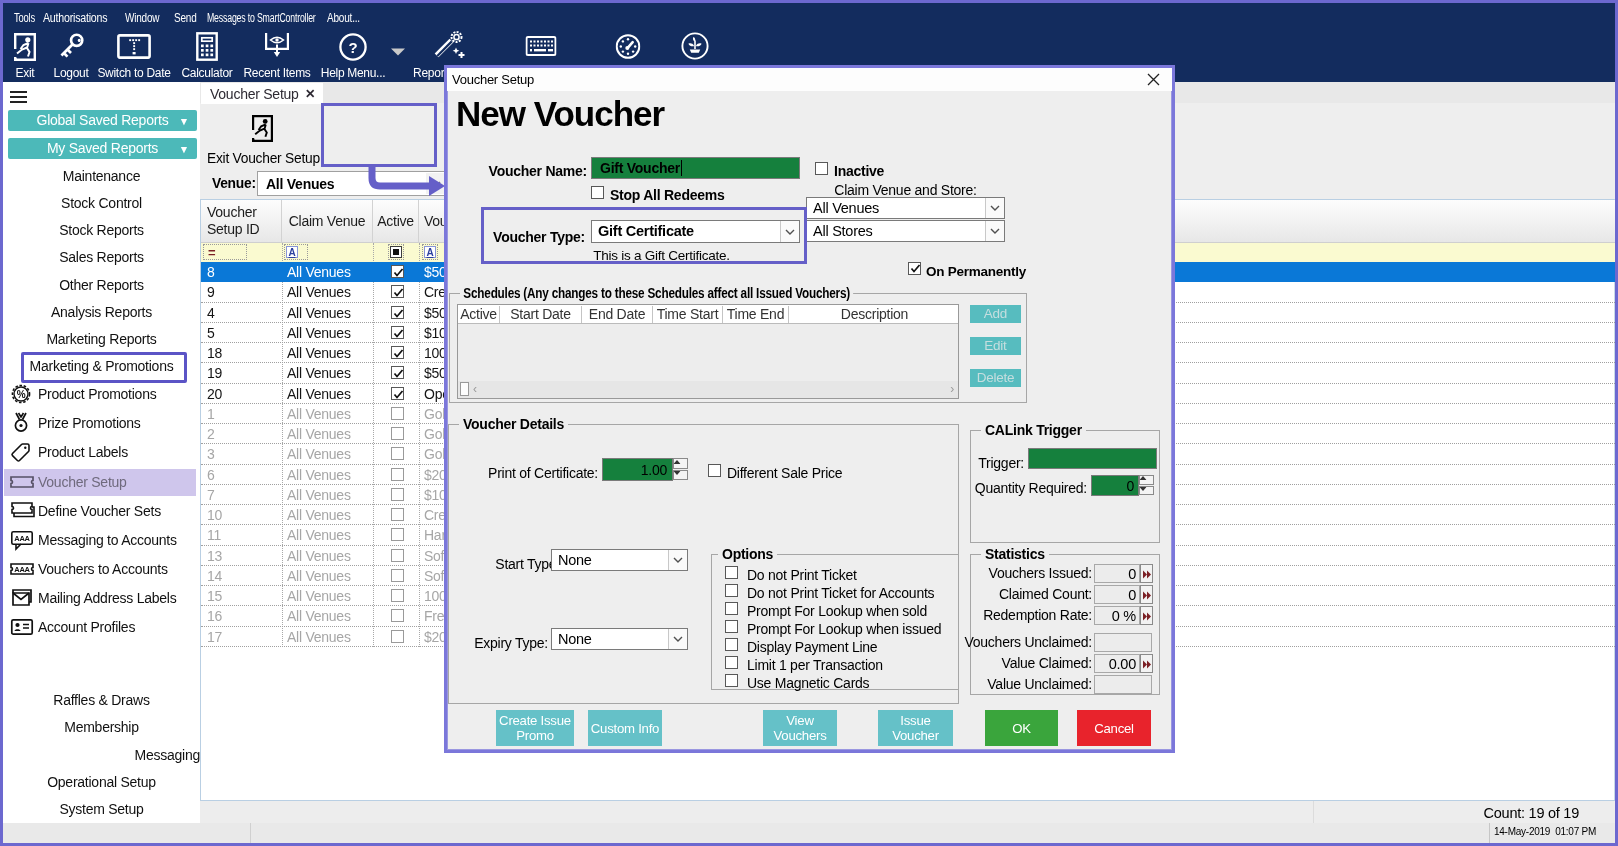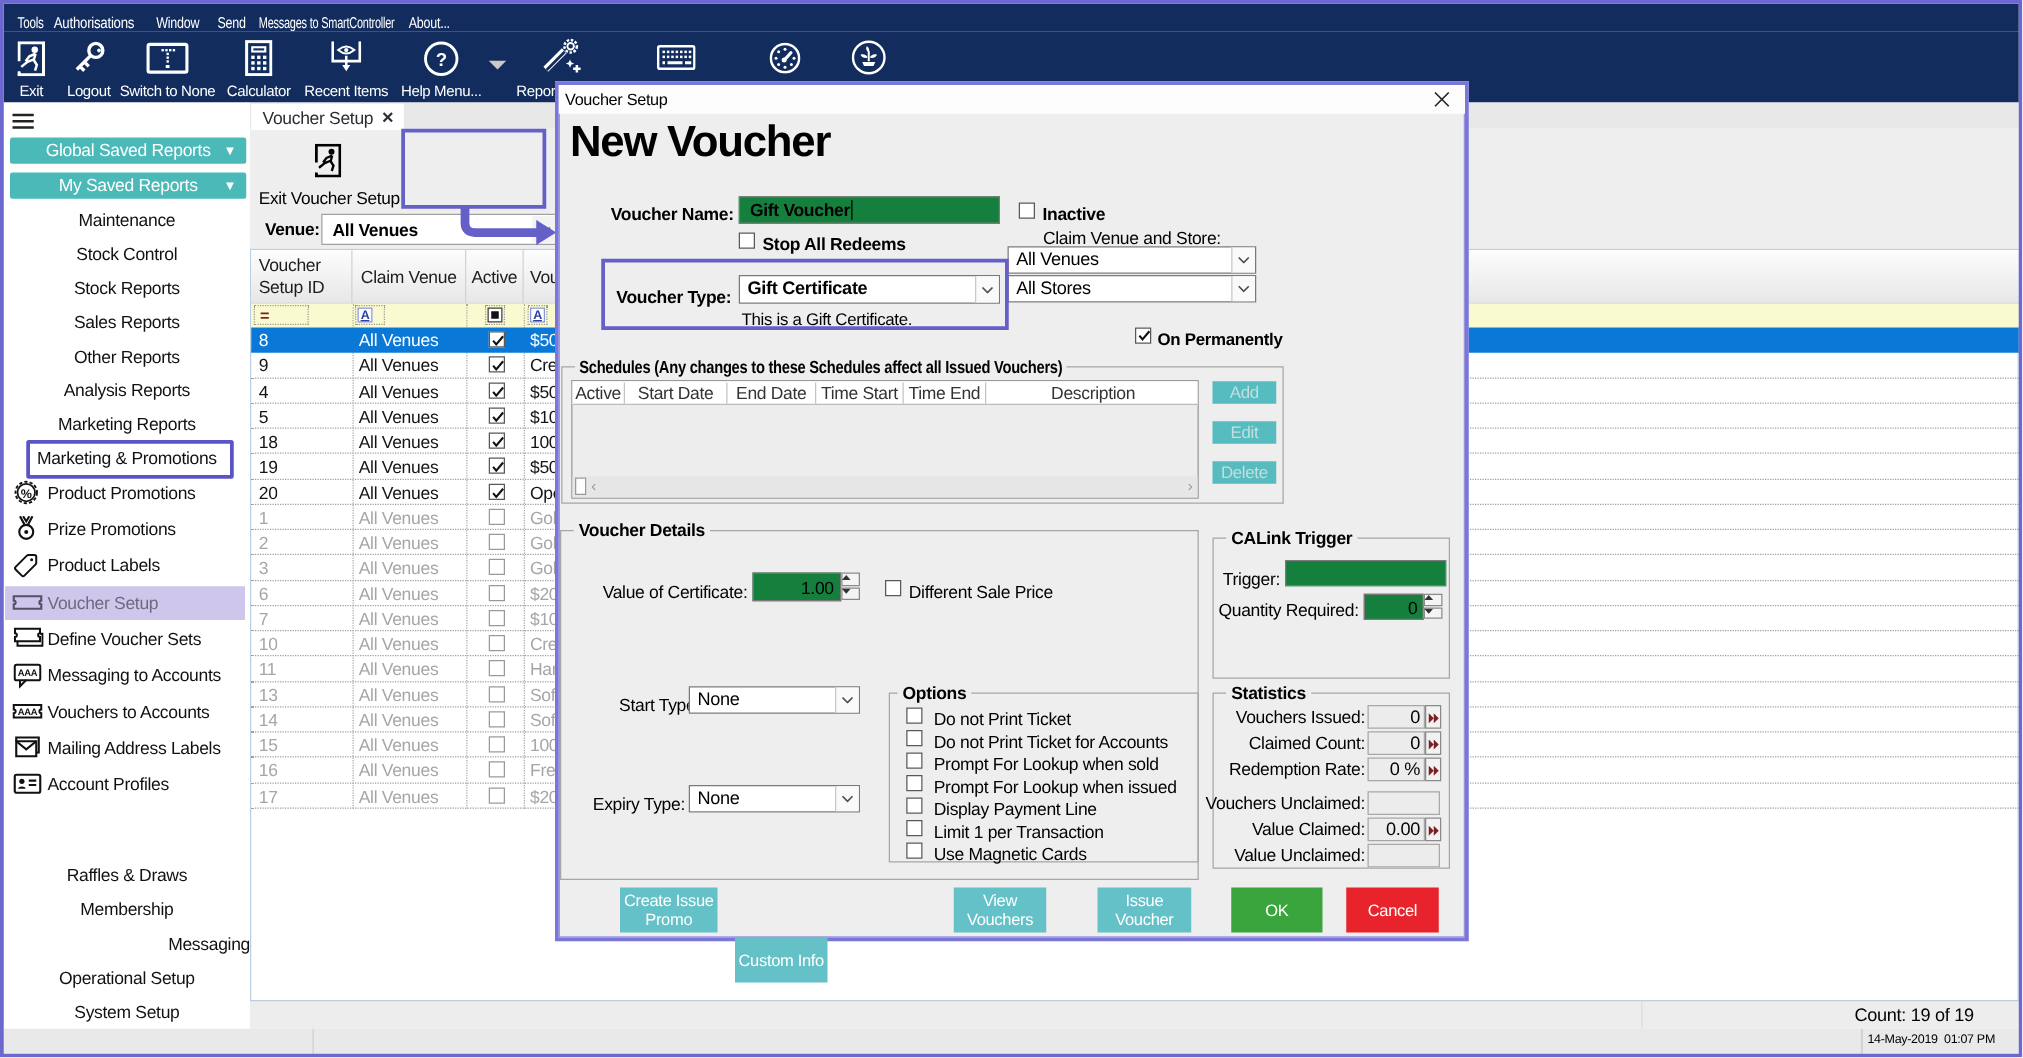--- a/index.html
+++ b/index.html
@@ -110,7 +110,7 @@
             <rect x="15.6" y="19" width="3" height="2.4"></rect>
           </g>
         </svg>
-        <span class="lbl">Switch to None</span>
+        <span class="lbl">Switch to Date</span>
       </div>
 <div class="titem" style="left:178px;top:0px;width:52px;height:57px;">
         <svg width="22" height="29" viewBox="0 0 22 29" style="top:7px">

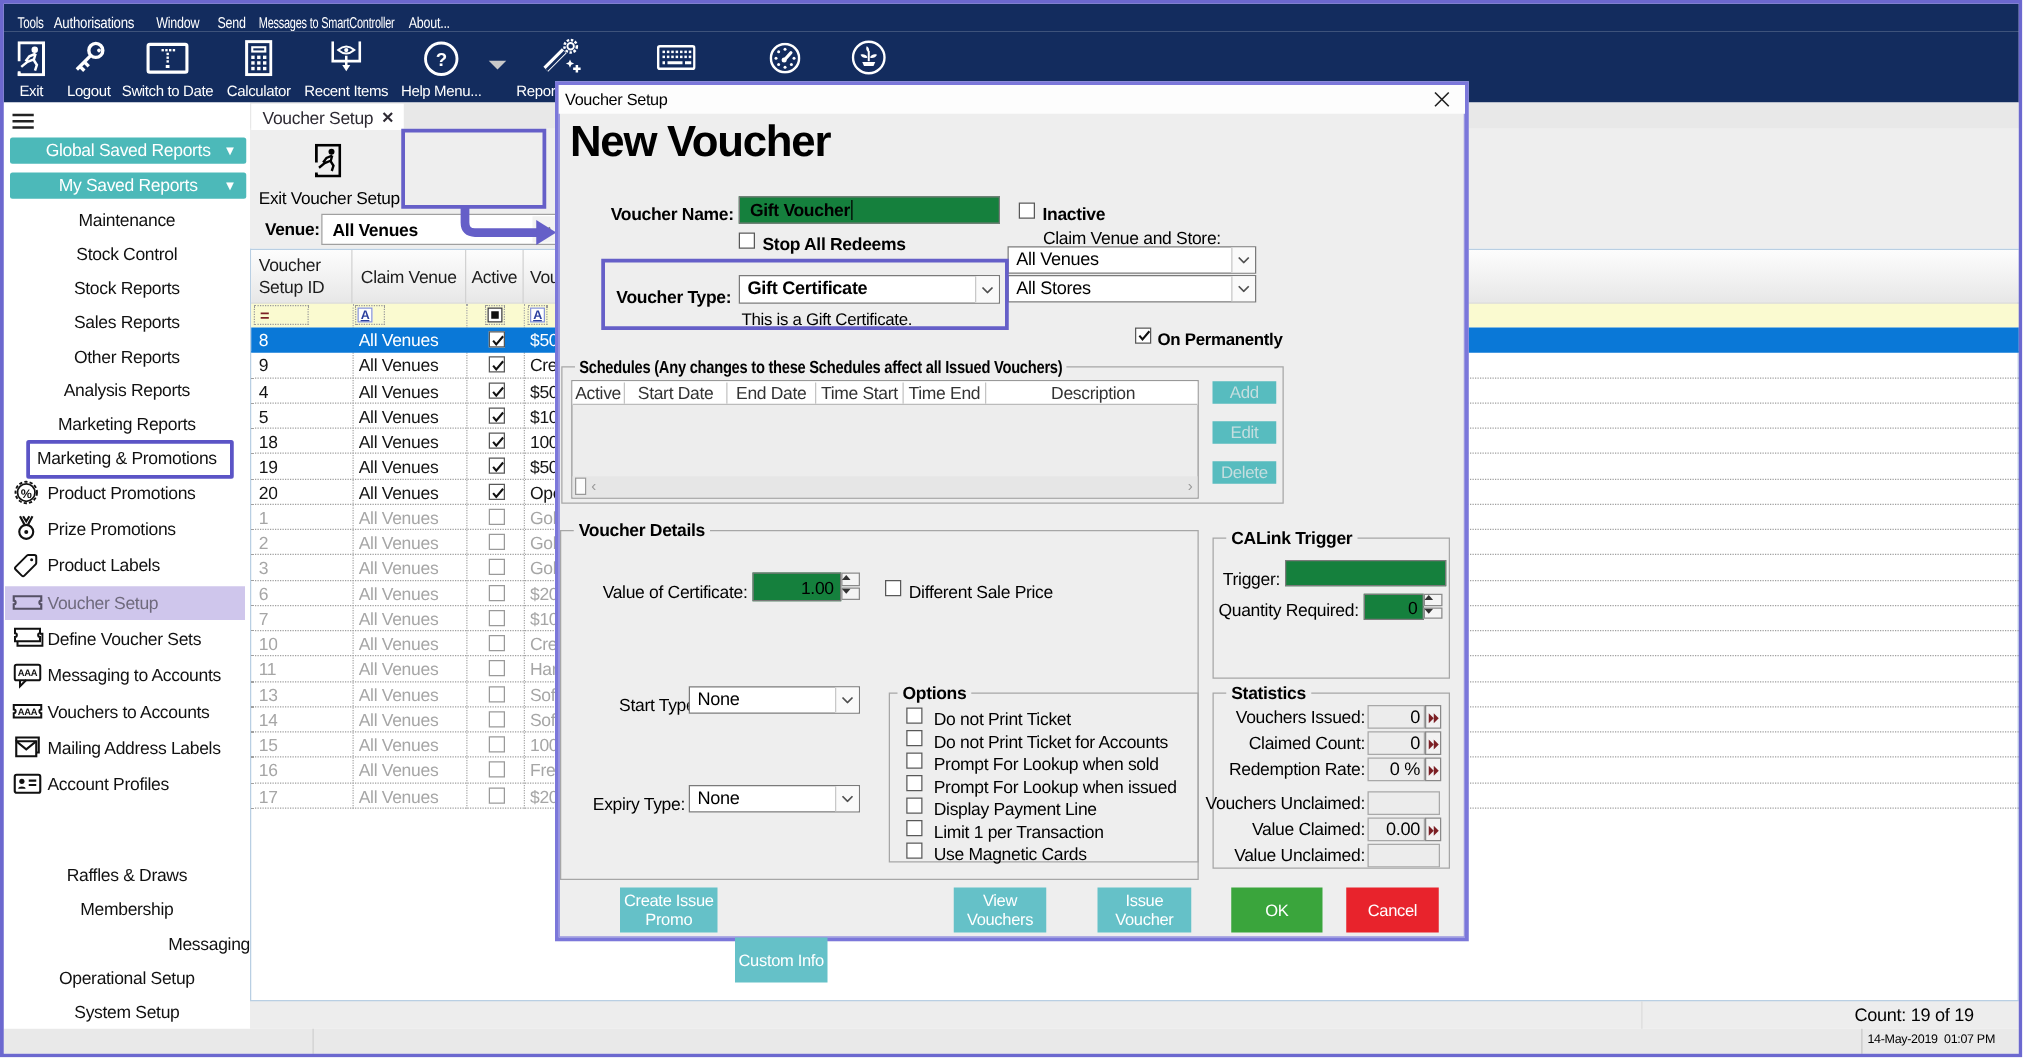--- a/index.html
+++ b/index.html
@@ -594,7 +594,7 @@
 <div class="g" style="left:1px;top:356px;width:511px;height:280px;">
         <span class="glab">Voucher Details</span>
       </div>
-<div class="rlab" style="left:0px;width:151px;top:397px;">Value of Certificate:</div>
+<div class="rlab" style="left:0px;width:151px;top:397px;">Print of Certificate:</div>
 <div class="inp" style="left:155px;top:390px;width:71px;height:23px;">
         <span style="position:absolute;right:5px;top:3px;">1.00</span>
       </div>

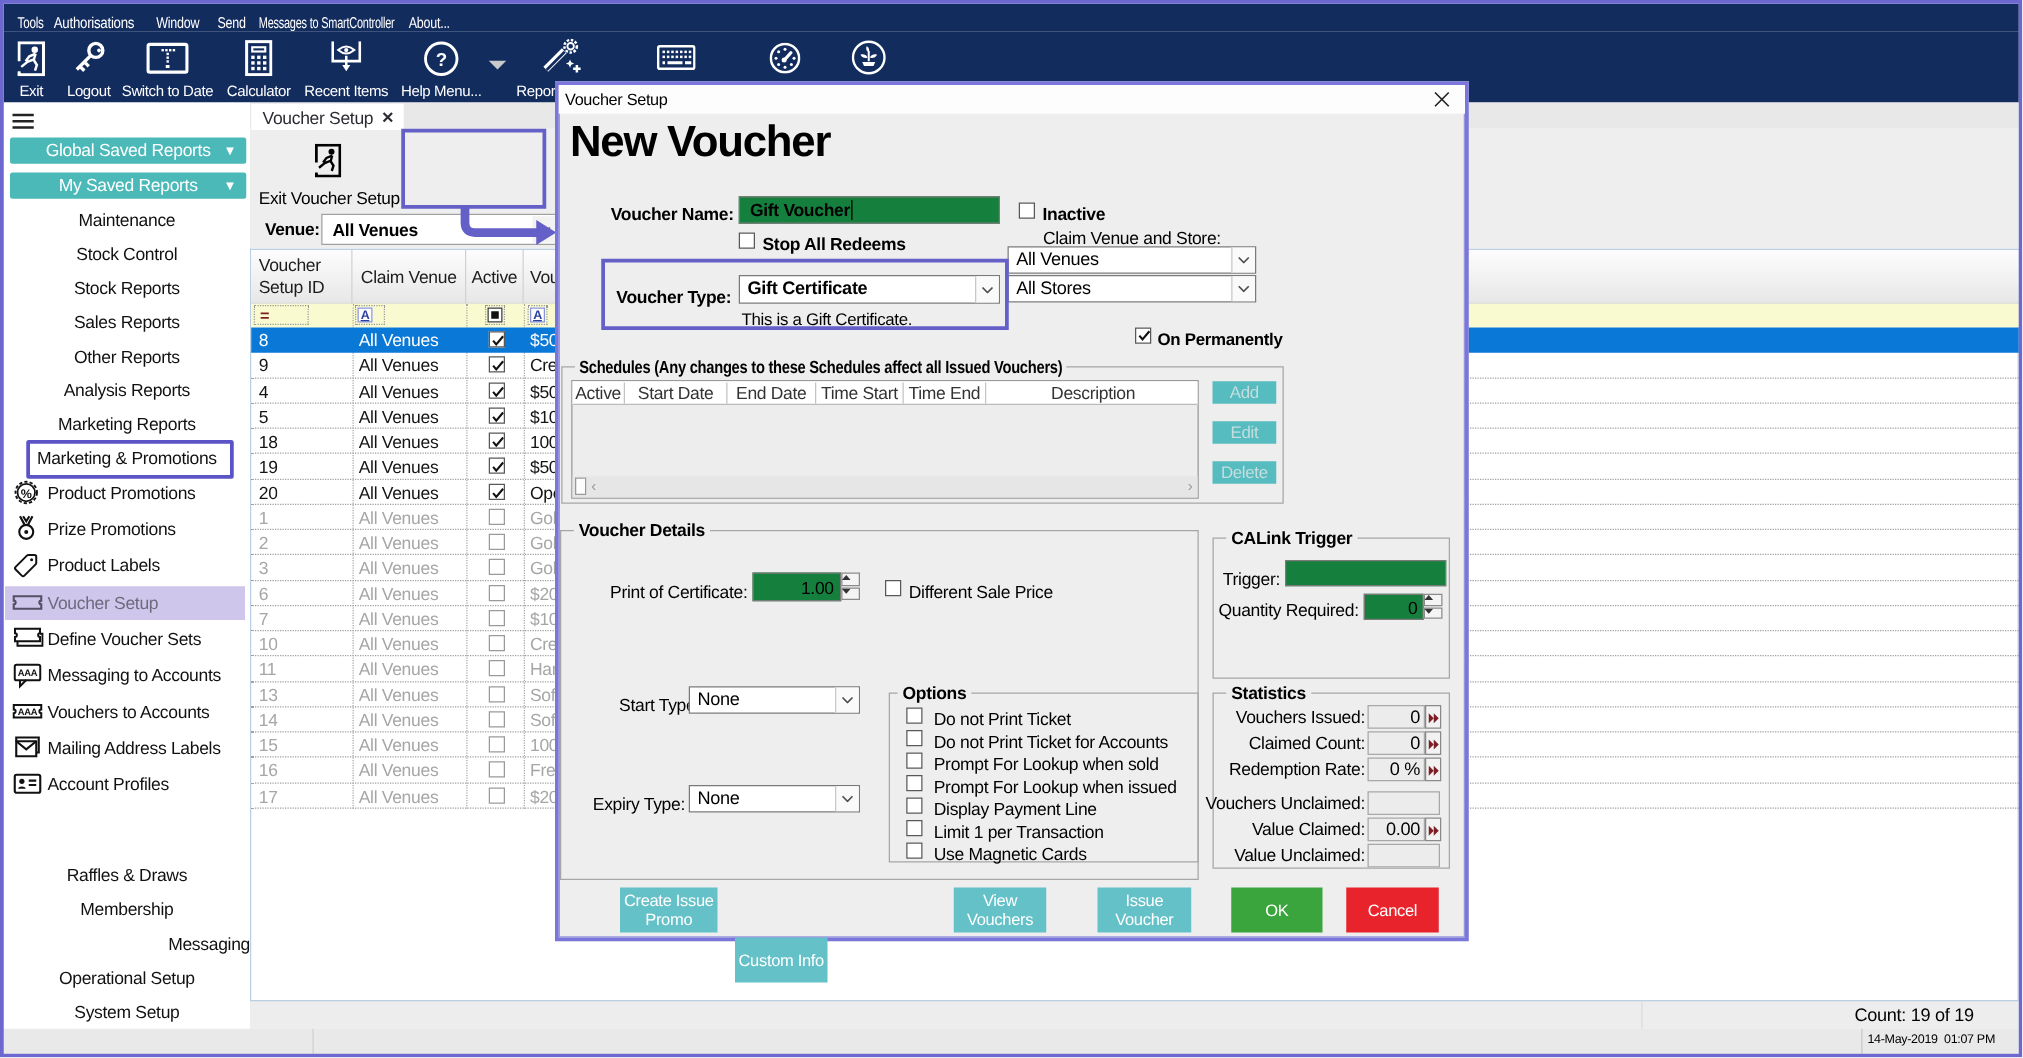--- a/index.html
+++ b/index.html
@@ -720,7 +720,7 @@
         <span style="position:absolute;right:3px;top:1px;"></span>
       </div>
 <div class="bbtn" style="left:49px;top:642px;width:78px;height:36px;">Create Issue<br>Promo</div>
-<div class="bbtn" style="left:141px;top:642px;width:74px;height:36px;margin-top:40px;">Custom Info</div>
+<div class="bbtn" style="left:141px;top:642px;width:74px;height:36px;">Custom Info</div>
 <div class="bbtn" style="left:316px;top:642px;width:74px;height:36px;">View<br>Vouchers</div>
 <div class="bbtn" style="left:431px;top:642px;width:75px;height:36px;">Issue<br>Voucher</div>
 <div class="bbtn" style="left:538px;top:642px;width:73px;height:36px;background:#3aa53c;">OK</div>

